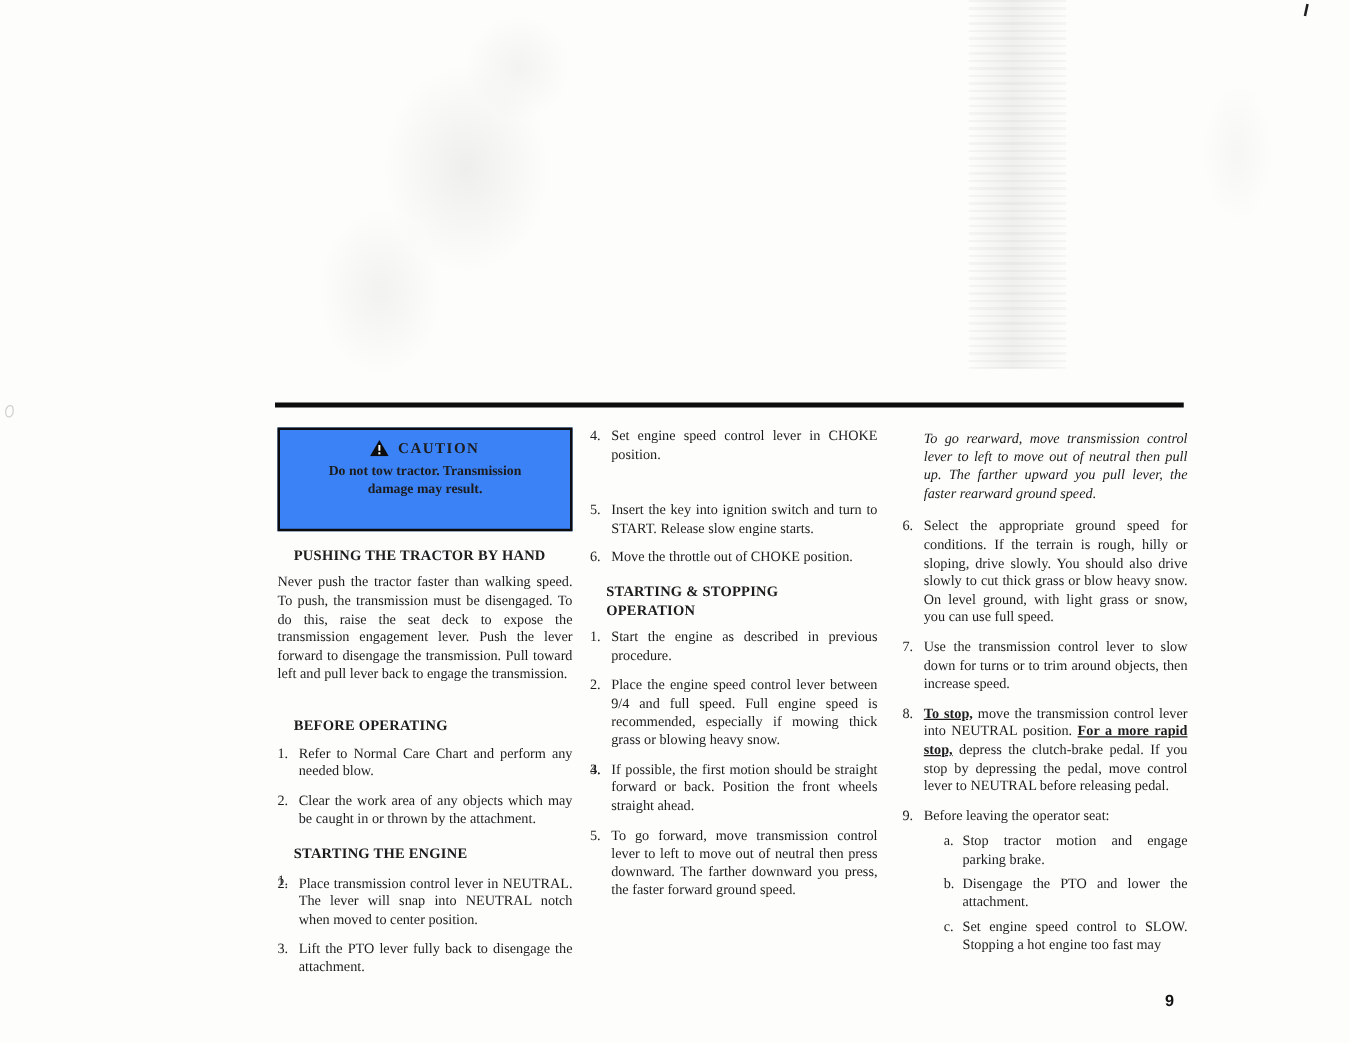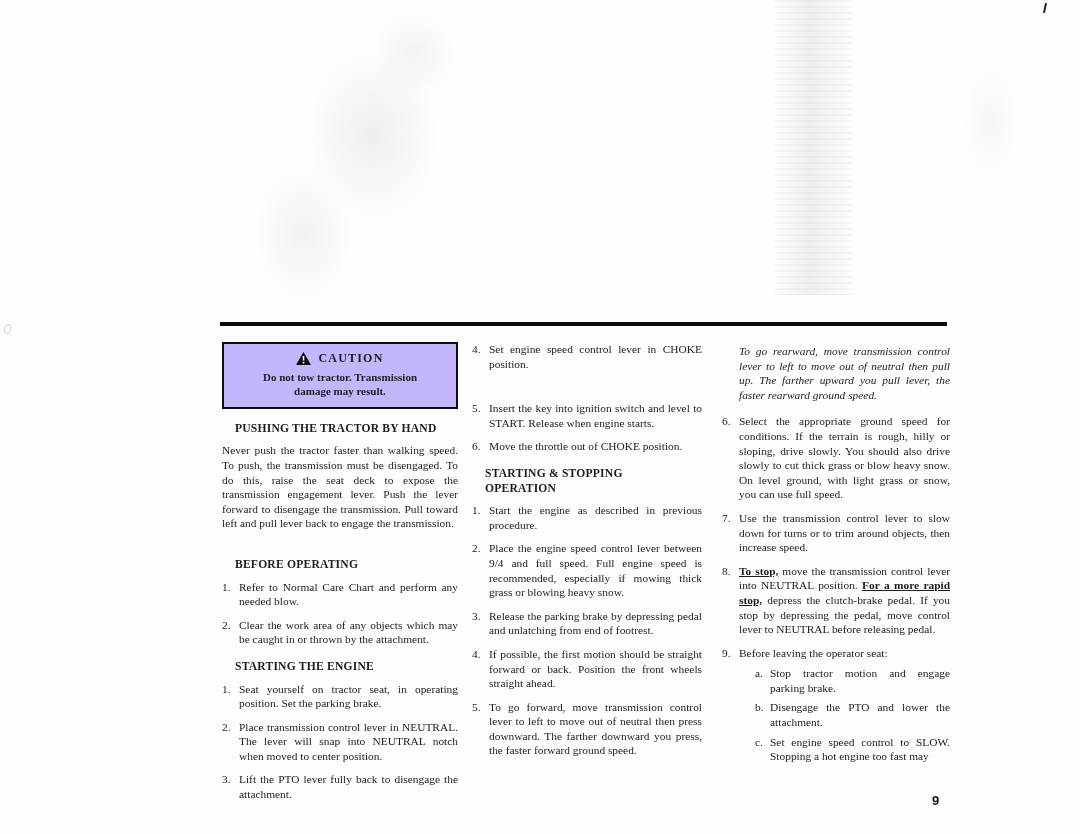--- a/index.html
+++ b/index.html
@@ -39,7 +39,7 @@
   .col2 { left:472px; top:342px; width:230px; }
   .col3 { left:722px; top:344px; width:228px; }
 
-  .caution { border:2px solid #0c0c0c; padding:7px 13px 8px; margin-bottom:13px; background:#c4b5fd; }
+  .caution { border:2px solid #0c0c0c; padding:7px 13px 24px; margin-bottom:13px; background:#3b82f6; }
   .caution-title-row { display:flex; align-items:center; justify-content:center; gap:7px; margin-bottom:4px; }
   .caution-title { font-weight:bold; font-size:12px; letter-spacing:1.2px; }
   .caution-body { font-weight:bold; text-align:center; font-size:11px; }

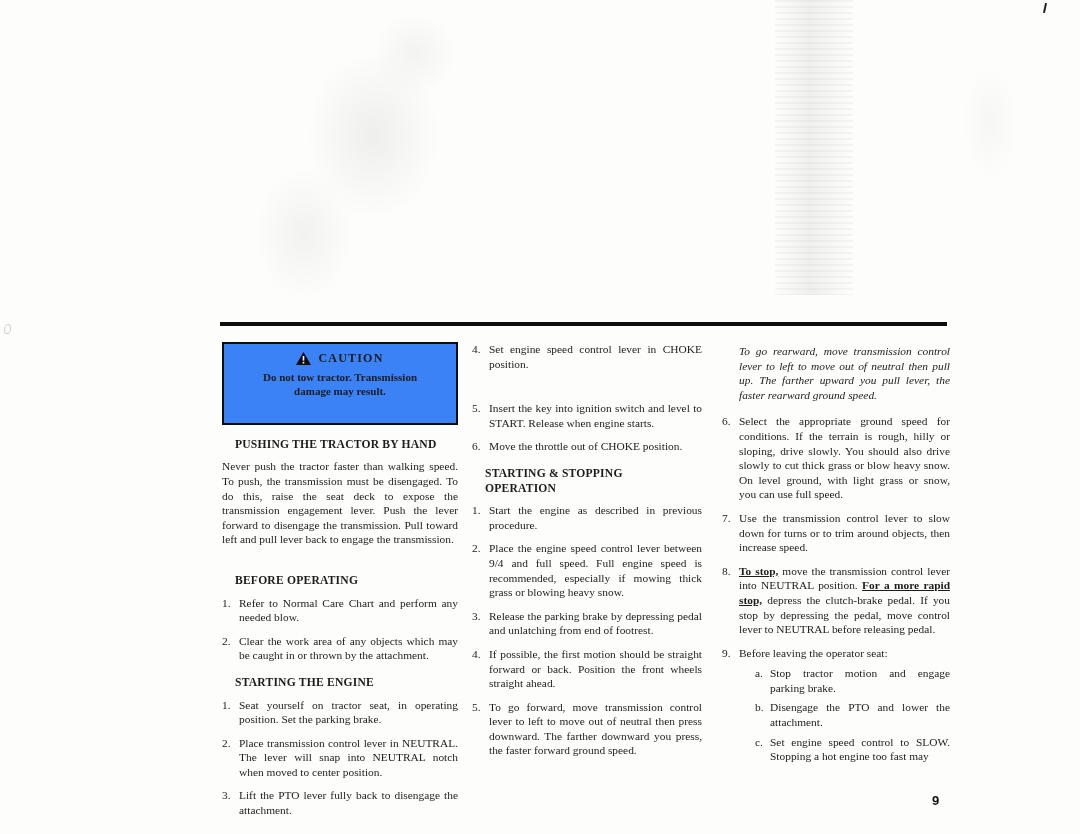--- a/index.html
+++ b/index.html
@@ -133,7 +133,7 @@
     </div>
     <div class="li">
       <span class="num">5.</span>
-      <span class="t">Insert the key into ignition switch and level to START. Release when engine starts.</span>
+      <span class="t">Insert the key into ignition switch and turn to START. Release slow engine starts.</span>
     </div>
     <div class="li">
       <span class="num">6.</span>

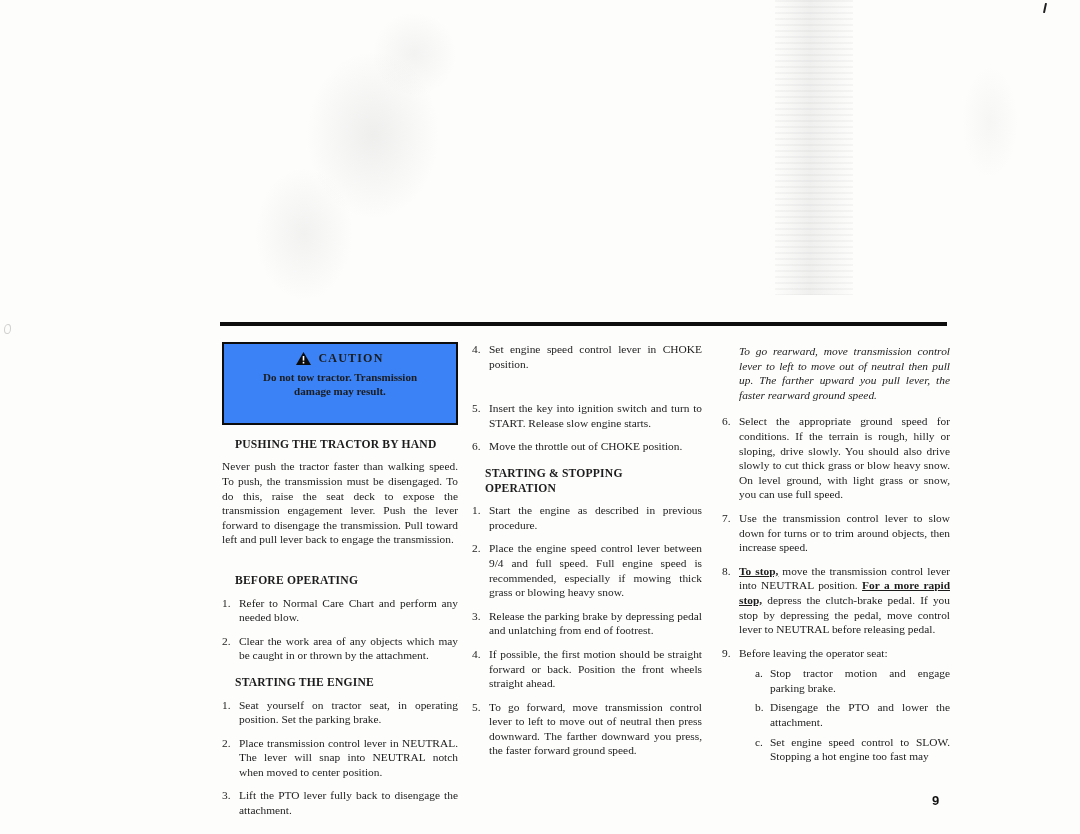--- a/index.html
+++ b/index.html
@@ -151,7 +151,6 @@
     </div>
     <div class="li">
       <span class="num">3.</span>
-      <span class="t">Release the parking brake by depressing pedal and unlatching from end of footrest.</span>
     </div>
     <div class="li">
       <span class="num">4.</span>

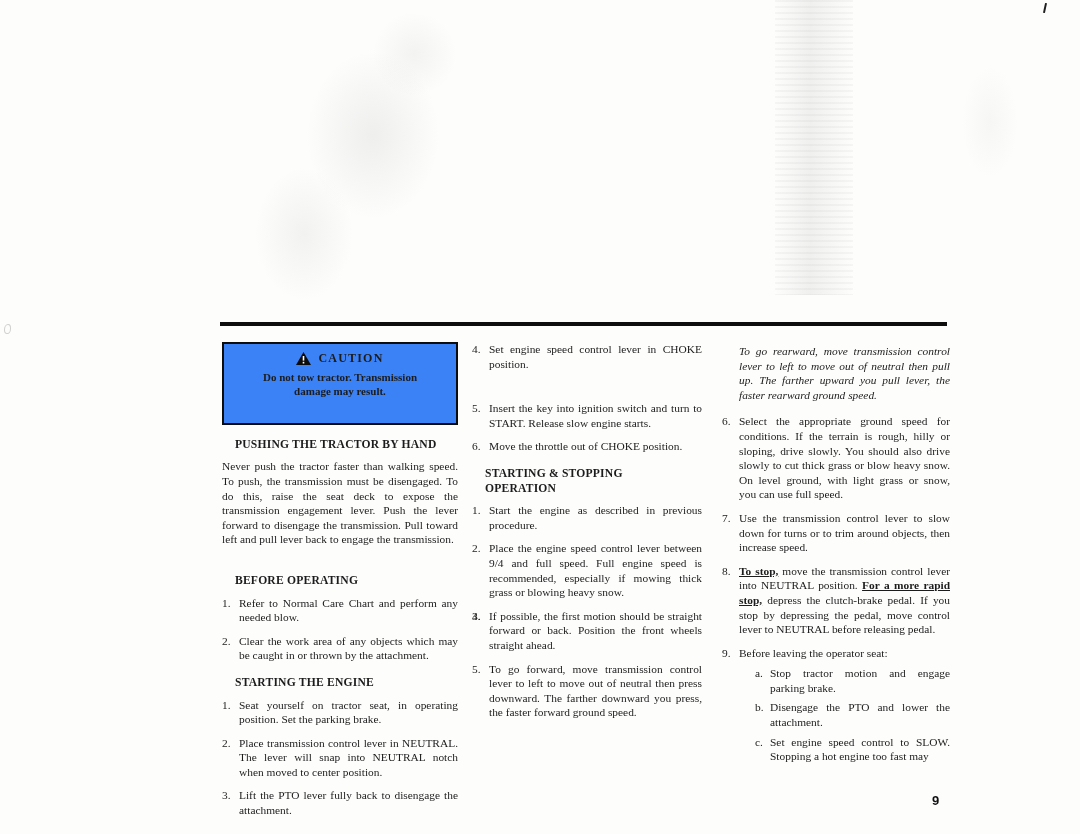--- a/index.html
+++ b/index.html
@@ -114,7 +114,6 @@
     <div class="hd">STARTING THE ENGINE</div>
     <div class="li">
       <span class="num">1.</span>
-      <span class="t">Seat yourself on tractor seat, in operating position. Set the parking brake.</span>
     </div>
     <div class="li">
       <span class="num">2.</span>

